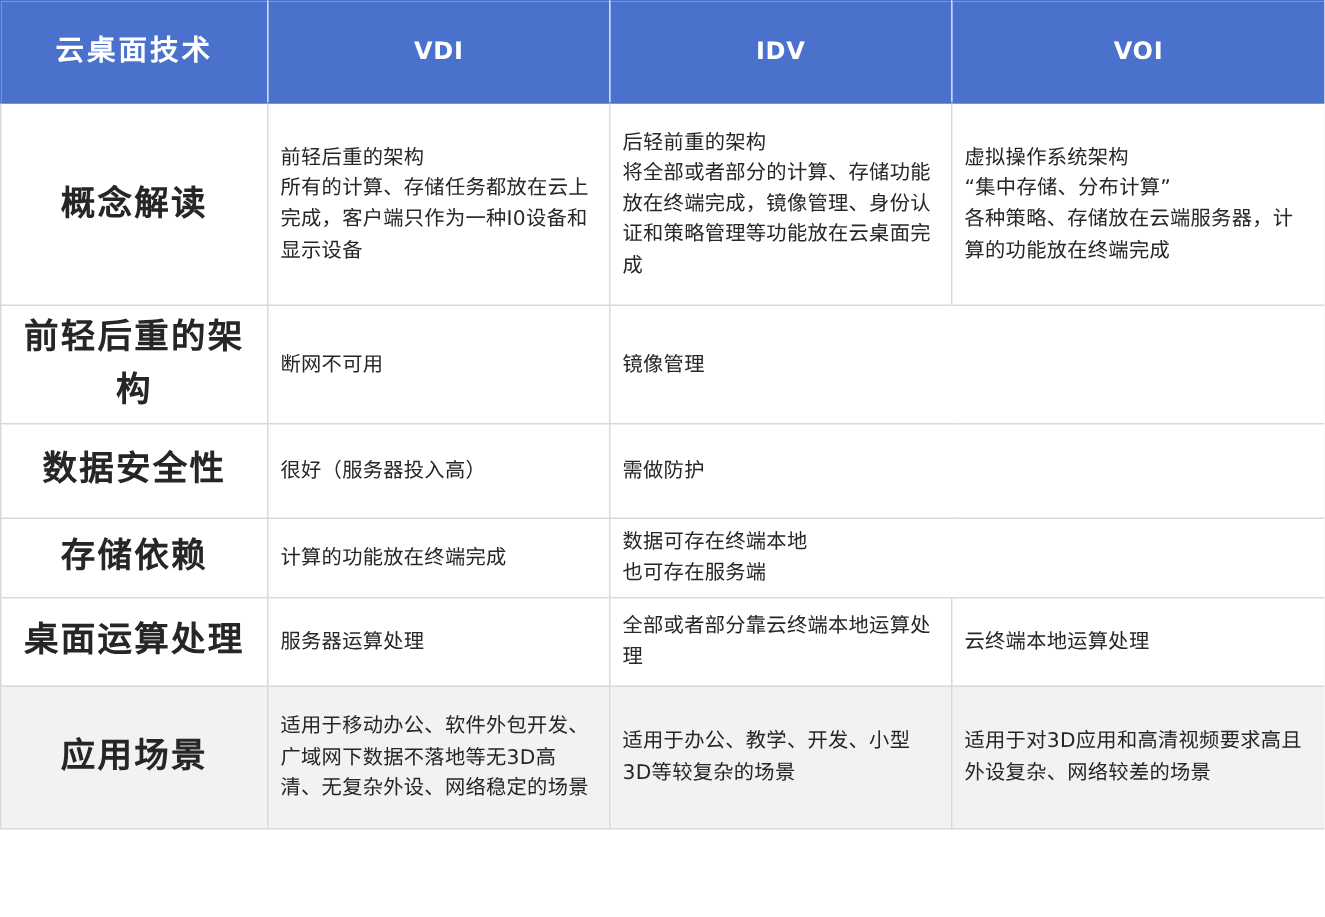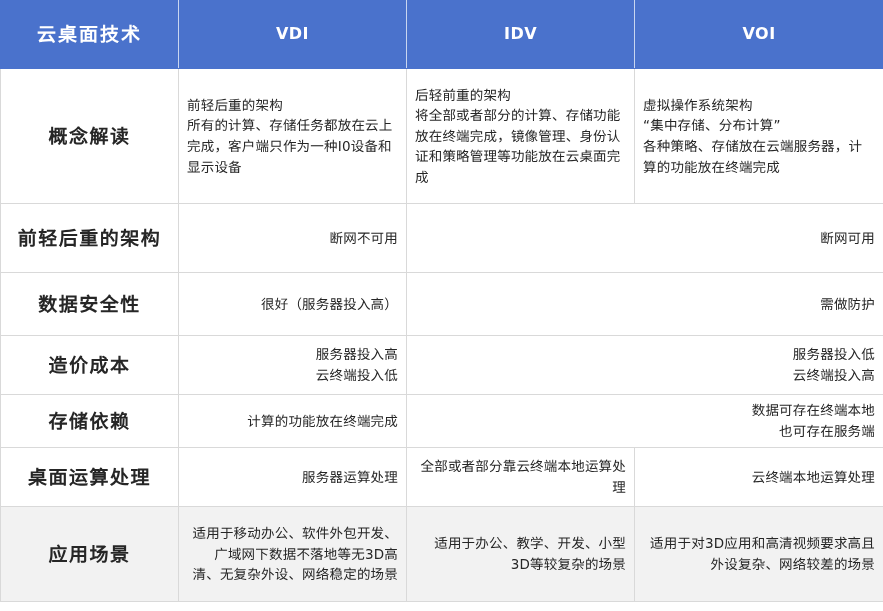--- a/index.html
+++ b/index.html
@@ -60,7 +60,7 @@
 
   
   td.rowlabel {
-    font-size: 19px;
+    font-size: 23px;
     font-weight: bold;
     letter-spacing: 1.5px;
     color: #2b2b2b;

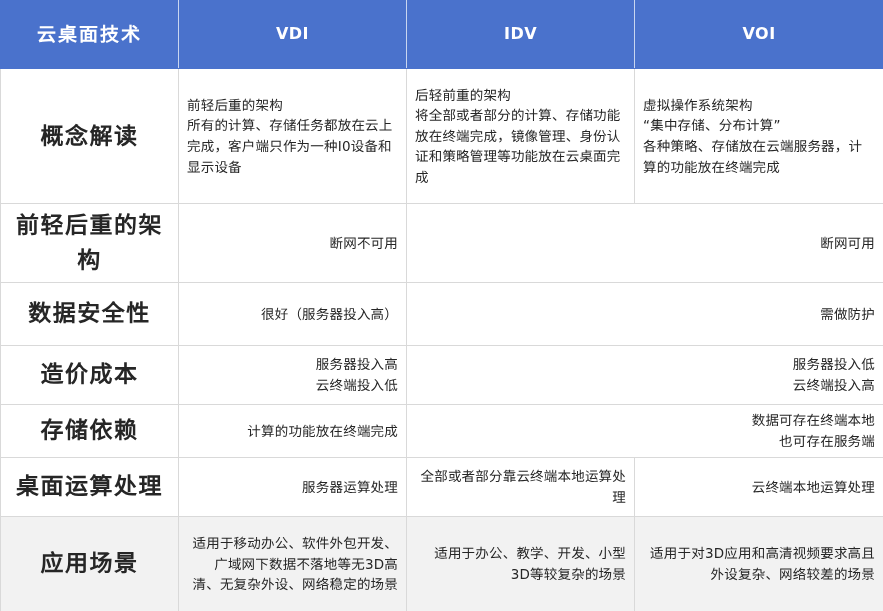--- a/index.html
+++ b/index.html
@@ -86,7 +86,7 @@
   tr.shaded td { background: #f2f2f2; }
 
   .cell-text { display: block; white-space: pre-line; }
-  td.val .cell-text { text-align: right; }
+  td.val .cell-text { text-align: left; }
   td.val.left-al .cell-text { text-align: left; }
 </style>
 </head>

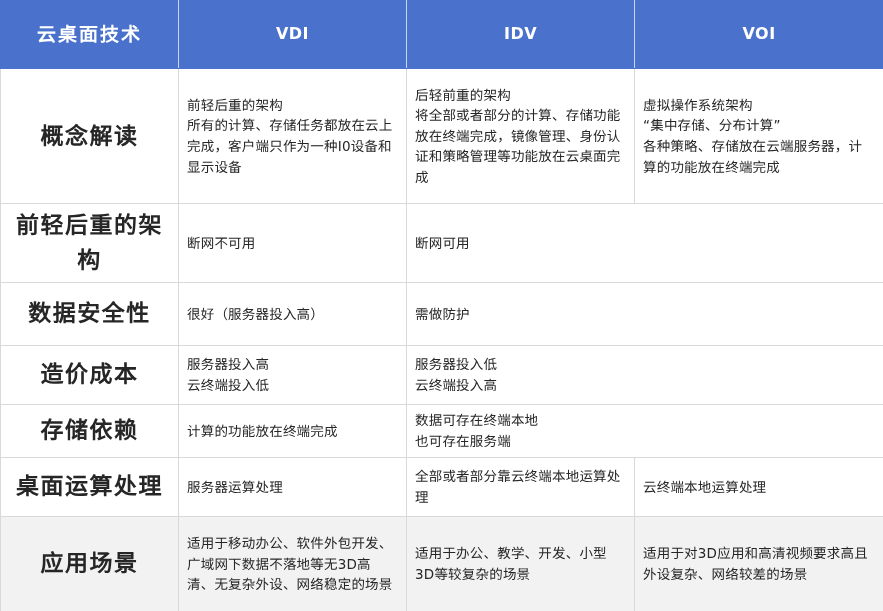--- a/index.html
+++ b/index.html
@@ -133,7 +133,7 @@
             <span class="cell-text">断网不可用</span>
           </td>
         <td class="val" colspan="2">
-            <span class="cell-text">断网可用</span>
+            <span class="cell-text">镜像管理</span>
           </td>
       </tr>
 

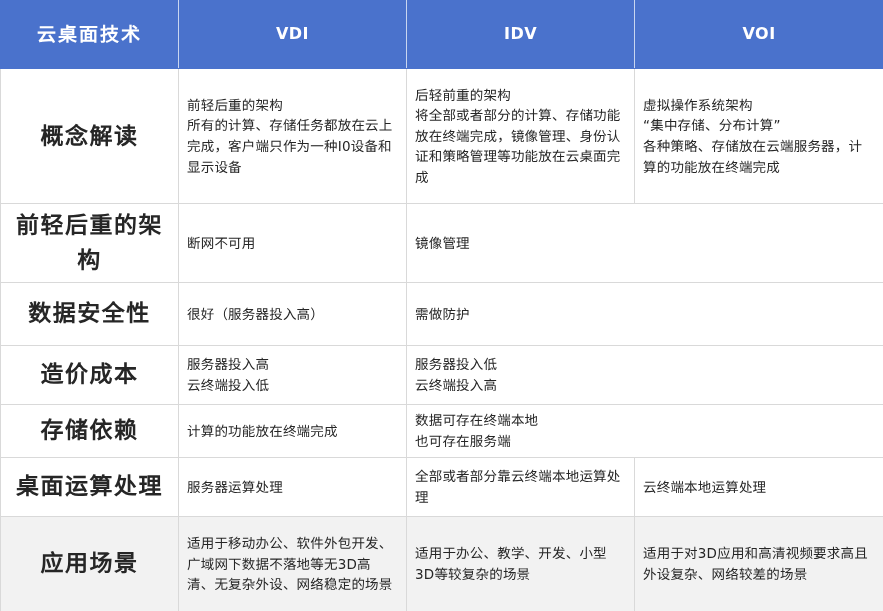--- a/index.html
+++ b/index.html
@@ -147,17 +147,6 @@
           </td>
       </tr>
 
-      <tr class="r-cost">
-        <td class="rowlabel">造价成本</td>
-        <td class="val">
-            <span class="cell-text">服务器投入高
-云终端投入低</span>
-          </td>
-        <td class="val" colspan="2">
-            <span class="cell-text">服务器投入低
-云终端投入高</span>
-          </td>
-      </tr>
 
       <tr class="r-storage">
         <td class="rowlabel">存储依赖</td>

